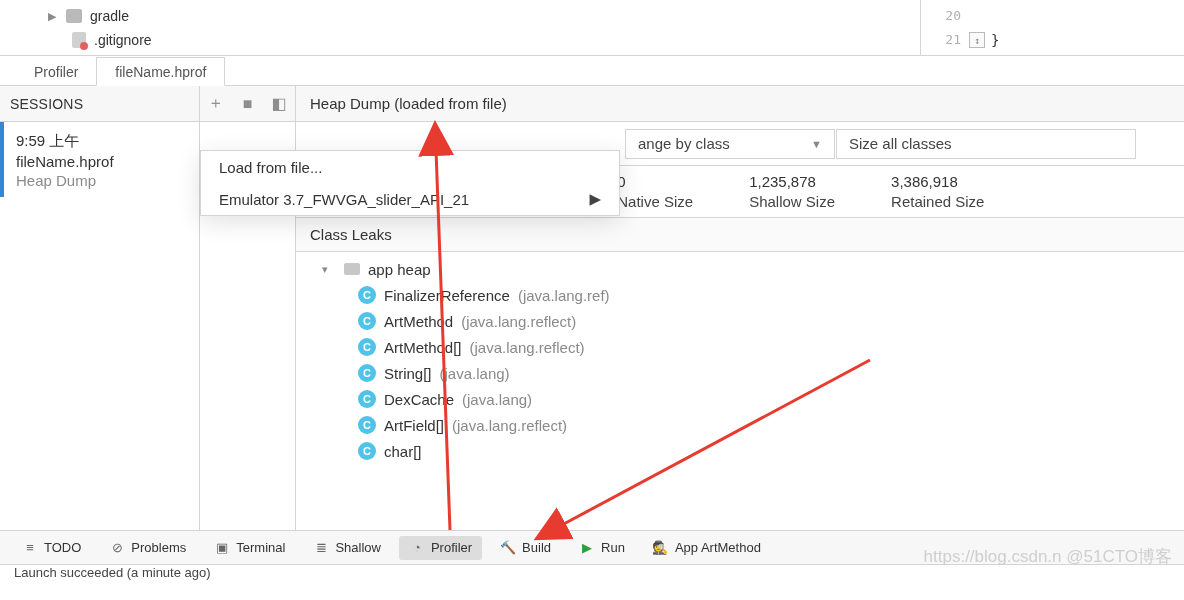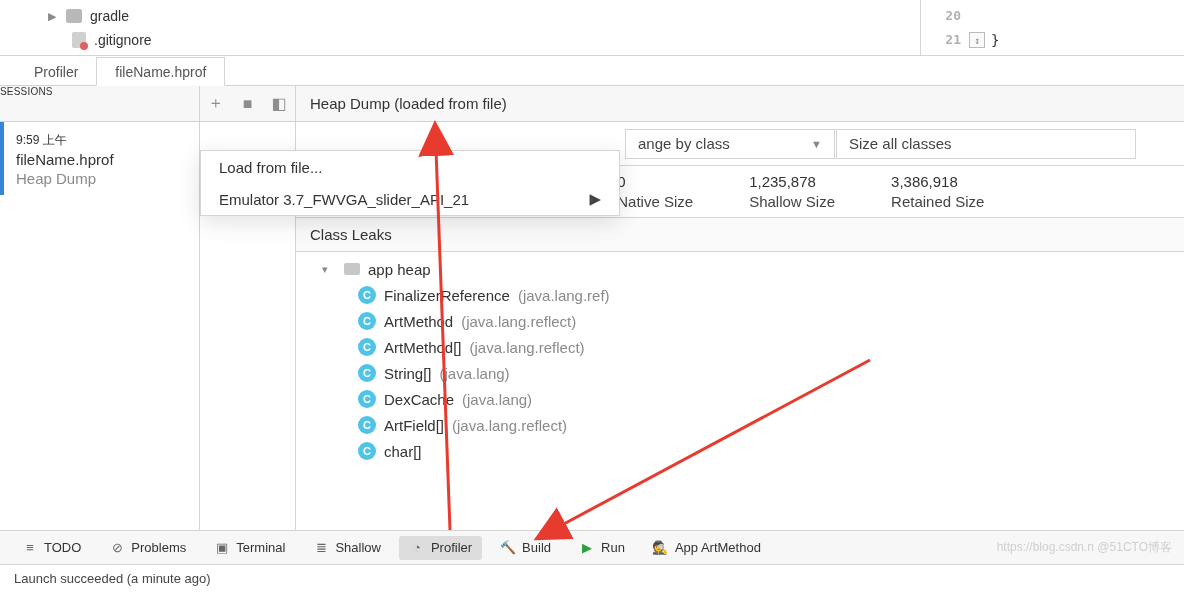--- a/index.html
+++ b/index.html
@@ -21,7 +21,7 @@
   .file-ico{width:14px;height:16px;background:#d0d0d0;border-radius:2px;position:relative;}
   .file-ico::after{content:"";position:absolute;right:-2px;bottom:-2px;width:8px;height:8px;border-radius:50%;background:#e06060;}
   .editor-gutter{width:264px;display:flex;border-left:1px solid var(--border);}
-  .lnums{width:48px;text-align:right;padding-right:8px;color:var(--gutter);font-family:Menlo,monospace;font-size:13px;line-height:24px;padding-top:4px;font-weight:bold;}
+  .lnums{width:48px;text-align:right;padding-right:8px;color:var(--gutter);font-family:Menlo,monospace;font-size:13px;line-height:24px;padding-top:4px;}
   .codecol{flex:1;display:flex;flex-direction:column;padding-top:4px;}
   .codeln{height:24px;display:flex;align-items:center;gap:6px;font-family:Menlo,monospace;font-size:14px;}
   .foldmark{width:16px;height:16px;display:inline-flex;align-items:center;justify-content:center;border:1px solid #bbb;background:#fafafa;font-size:10px;color:#888;}

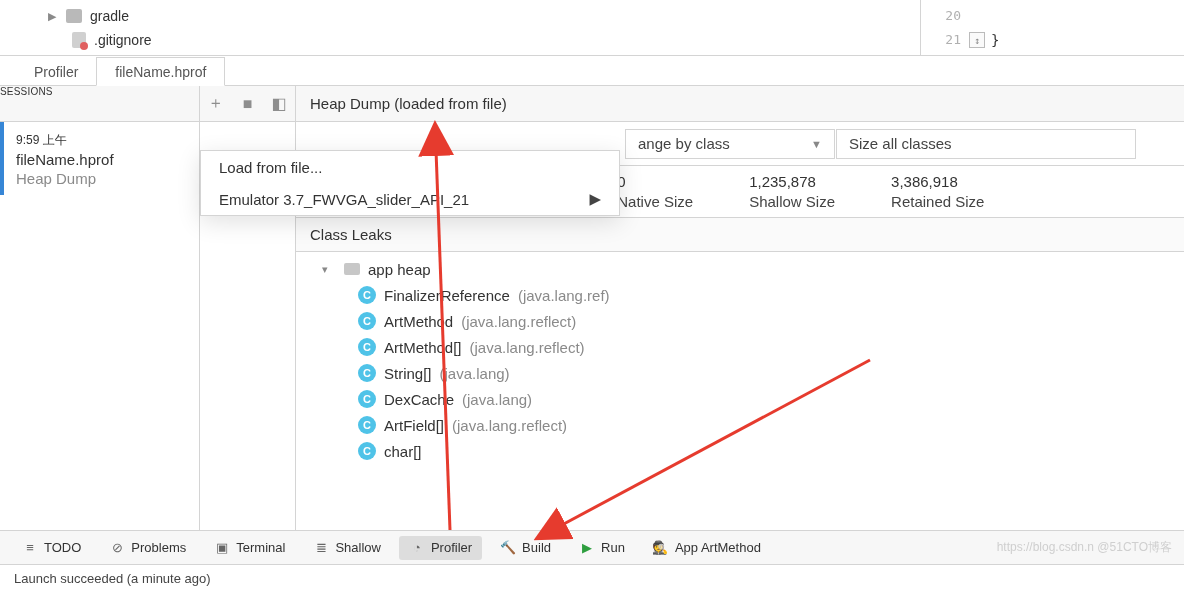--- a/index.html
+++ b/index.html
@@ -32,7 +32,7 @@
   
   .profbody{display:flex;height:444px;}
   .sessions{width:200px;border-right:1px solid var(--border);display:flex;flex-direction:column;}
-  .sess-head{height:36px;display:flex;justify-content:space-between;padding:0 0;border-bottom:1px solid var(--border);background:var(--panel2);font-size:10px;letter-spacing:.2px;}
+  .sess-head{height:36px;display:flex;align-items:center;justify-content:space-between;padding:0 10px;border-bottom:1px solid var(--border);background:var(--panel2);font-size:14px;letter-spacing:.2px;}
   .sess-entry{border-left:4px solid var(--accent);padding:10px 12px 8px;background:#fff;}
   .sess-time{font-size:12px;}
   .sess-file{font-size:15px;margin-top:2px;}

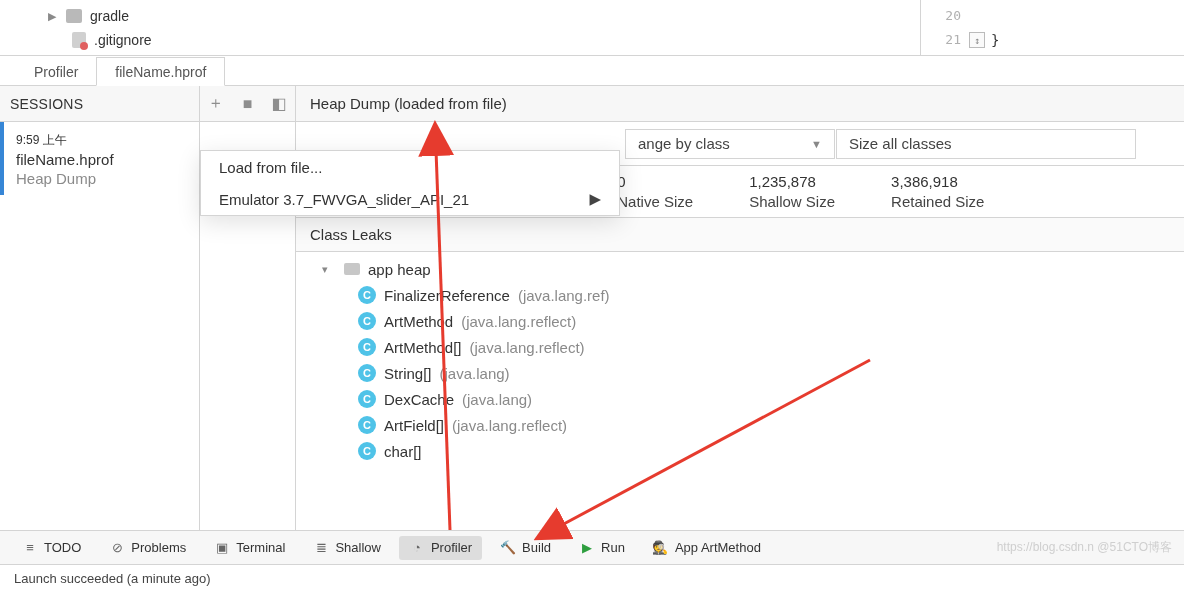--- a/index.html
+++ b/index.html
@@ -34,7 +34,7 @@
   .sessions{width:200px;border-right:1px solid var(--border);display:flex;flex-direction:column;}
   .sess-head{height:36px;display:flex;align-items:center;justify-content:space-between;padding:0 10px;border-bottom:1px solid var(--border);background:var(--panel2);font-size:14px;letter-spacing:.2px;}
   .sess-entry{border-left:4px solid var(--accent);padding:10px 12px 8px;background:#fff;}
-  .sess-time{font-size:12px;}
+  .sess-time{font-size:15px;}
   .sess-file{font-size:15px;margin-top:2px;}
   .sess-type{font-size:15px;color:var(--muted);margin-top:2px;}
   .tools{width:96px;border-right:1px solid var(--border);display:flex;flex-direction:column;}

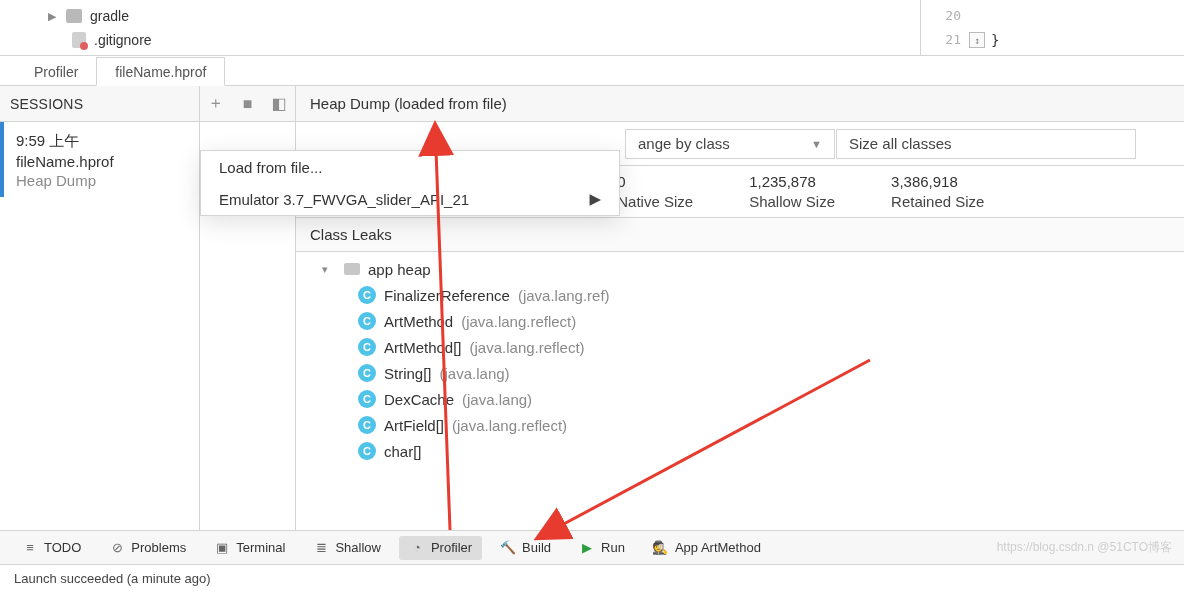--- a/index.html
+++ b/index.html
@@ -68,7 +68,7 @@
   .bitem.active{background:var(--sel);}
   .bico{width:16px;height:16px;display:flex;align-items:center;justify-content:center;color:#666;}
   .status{height:28px;display:flex;align-items:center;padding:0 14px;font-size:13px;color:#444;border-top:1px solid var(--border);}
-  .watermark{position:absolute;right:12px;bottom:44px;font-size:12px;color:#cfcfcf;pointer-events:none;}
+  .watermark{position:absolute;right:12px;bottom:32px;font-size:17px;color:#cfcfcf;pointer-events:none;}
   
   svg.anno{position:absolute;top:0;left:0;width:1184px;height:600px;pointer-events:none;z-index:6;}
 </style>

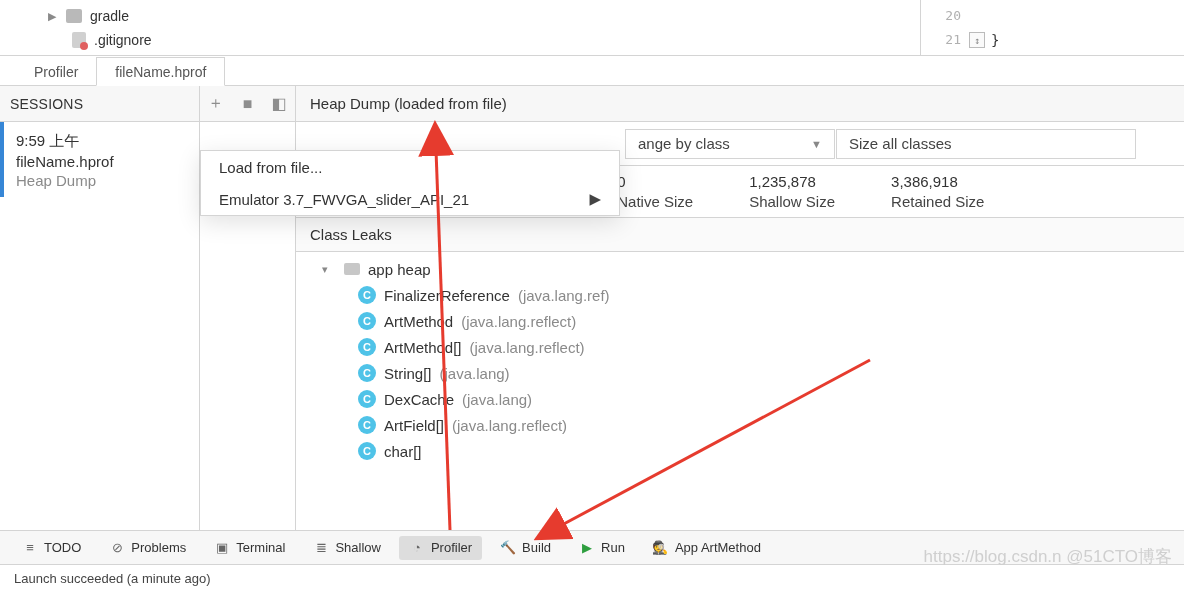--- a/index.html
+++ b/index.html
@@ -67,7 +67,7 @@
   .bitem{display:flex;align-items:center;gap:6px;padding:4px 10px;cursor:pointer;color:#333;border-radius:3px;}
   .bitem.active{background:var(--sel);}
   .bico{width:16px;height:16px;display:flex;align-items:center;justify-content:center;color:#666;}
-  .status{height:28px;display:flex;align-items:center;padding:0 14px;font-size:13px;color:#444;border-top:1px solid var(--border);}
+  .status{height:28px;display:flex;align-items:flex-start;padding:0 14px;font-size:13px;color:#444;border-top:1px solid var(--border);}
   .watermark{position:absolute;right:12px;bottom:32px;font-size:17px;color:#cfcfcf;pointer-events:none;}
   
   svg.anno{position:absolute;top:0;left:0;width:1184px;height:600px;pointer-events:none;z-index:6;}

